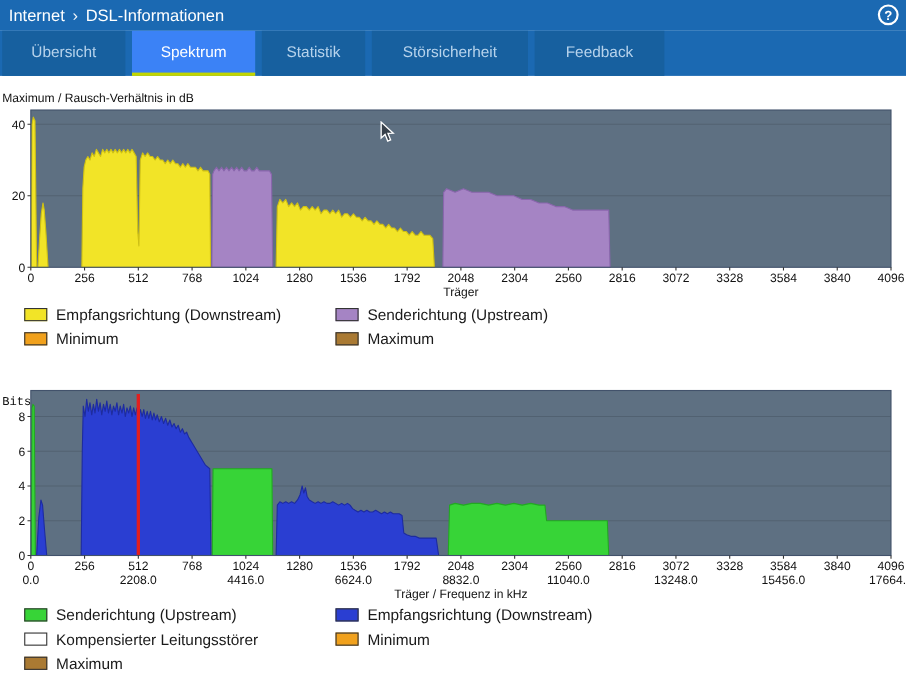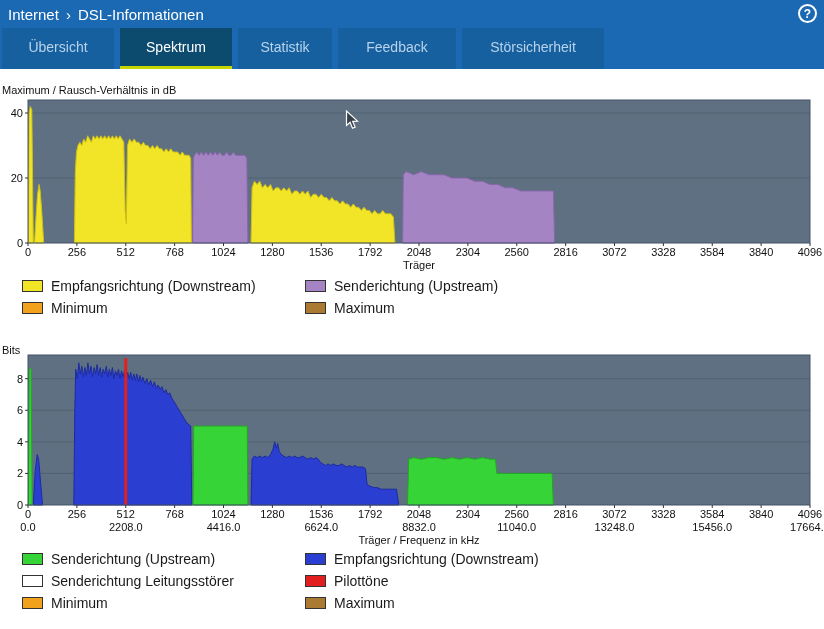--- a/index.html
+++ b/index.html
@@ -21,7 +21,7 @@
   .tab{height:100%;display:flex;align-items:center;justify-content:center;font-size:14px;
        color:#b7d3ec;background:#17609f;cursor:pointer;box-sizing:border-box;
        border-bottom:3px solid transparent;flex:none;}
-  .tab.active{background:#0c4a6e;color:#ffffff;border-bottom:3px solid #c3d600;}
+  .tab.active{background:#3b82f6;color:#ffffff;border-bottom:3px solid #c3d600;}
 
   
   .chart-title{position:absolute;left:2px;font-size:11px;color:#111;}

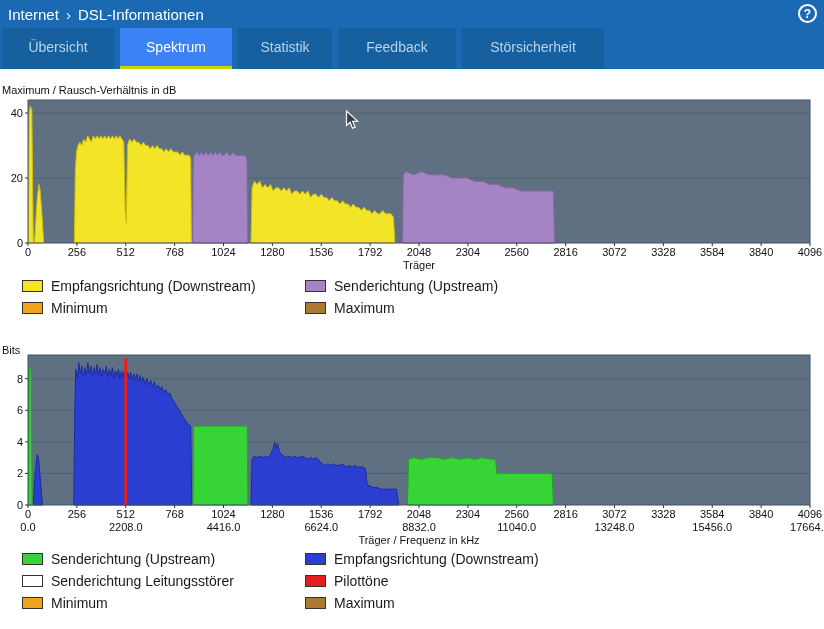--- a/index.html
+++ b/index.html
@@ -60,8 +60,8 @@
       <div class="tab" style="width: 112px;">Übersicht</div>
       <div class="tab active" style="width: 112px;">Spektrum</div>
       <div class="tab" style="width: 94px;">Statistik</div>
+      <div class="tab" style="width: 142px;">Störsicherheit</div>
       <div class="tab" style="width: 118px;">Feedback</div>
-      <div class="tab" style="width: 142px;">Störsicherheit</div>
     </nav>
 
   <div class="chart-title" id="ct1">Maximum / Rausch-Verhältnis in dB</div>

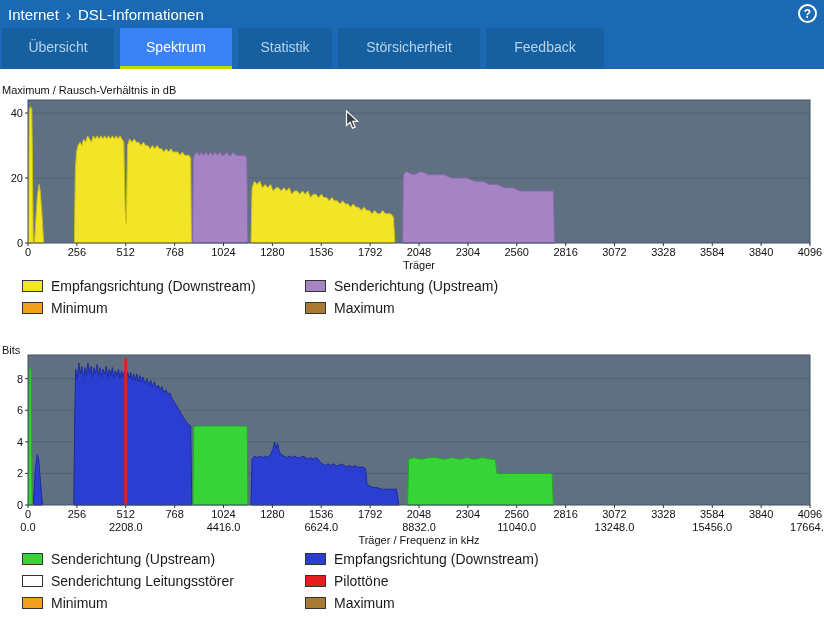--- a/index.html
+++ b/index.html
@@ -26,7 +26,7 @@
   
   .chart-title{position:absolute;left:2px;font-size:11px;color:#111;}
   #ct1{top:84px;}
-  #ct2{top:344px;}
+  #ct2{top:360px;font-family:Liberation Mono, monospace;}
 
   svg.chart{position:absolute;left:0;display:block;}
   #chart1{top:98px;}

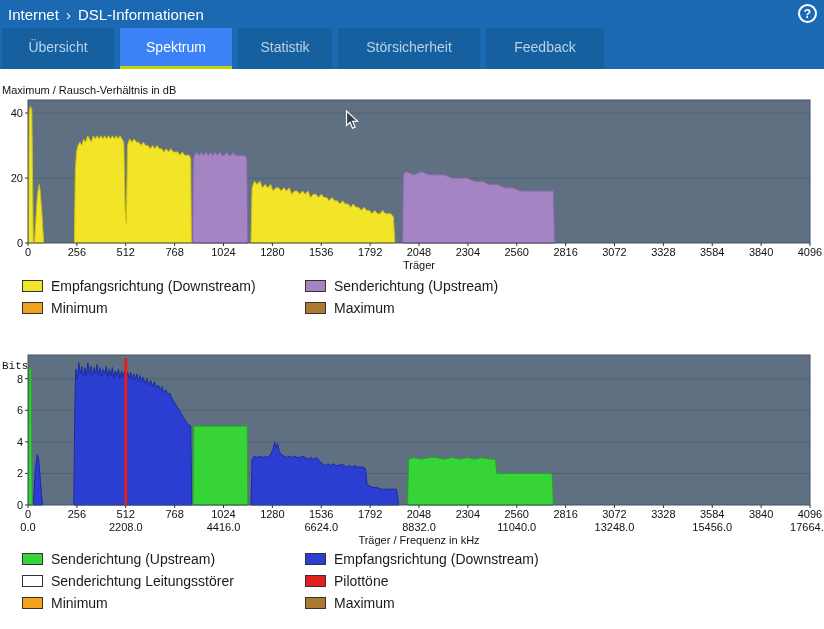--- a/index.html
+++ b/index.html
@@ -218,7 +218,7 @@
       </div>
       <div class="legend-item">
         <span class="swatch" style="background: rgb(255, 255, 255);"></span>
-        <span>Senderichtung Leitungsstörer</span>
+        <span>Kompensierter Leitungsstörer</span>
       </div>
       <div class="legend-item">
         <span class="swatch" style="background: rgb(227, 30, 30);"></span>

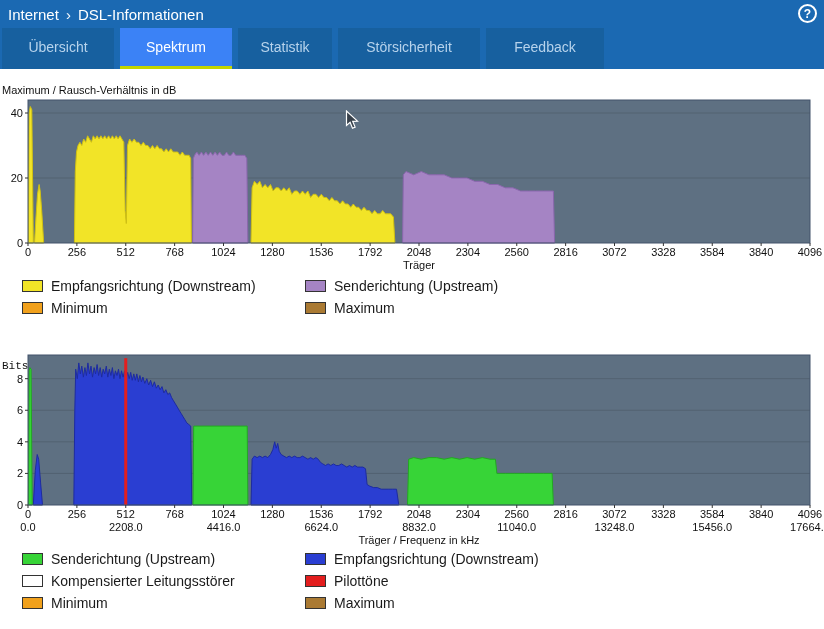--- a/index.html
+++ b/index.html
@@ -221,10 +221,6 @@
         <span>Kompensierter Leitungsstörer</span>
       </div>
       <div class="legend-item">
-        <span class="swatch" style="background: rgb(227, 30, 30);"></span>
-        <span>Pilottöne</span>
-      </div>
-      <div class="legend-item">
         <span class="swatch" style="background: rgb(241, 161, 28);"></span>
         <span>Minimum</span>
       </div>

